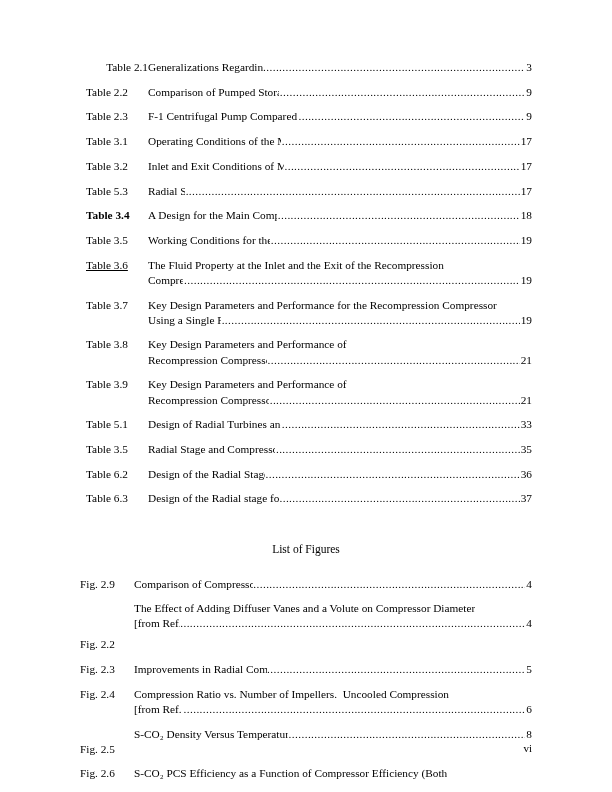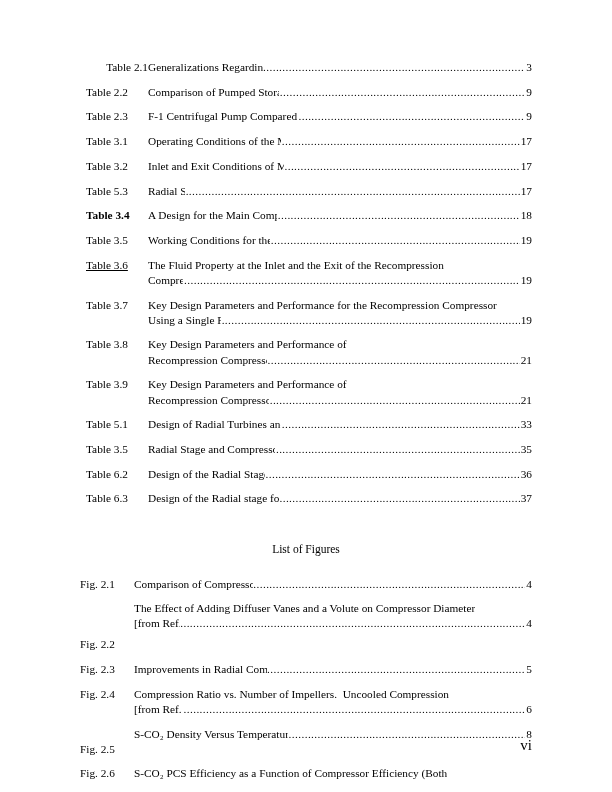--- a/index.html
+++ b/index.html
@@ -277,7 +277,7 @@
 
   <div class="toc-list figures-block" id="figures-list">
       <div class="toc-entry">
-        <span class="num" style="width: 54px;">Fig. 2.1</span>
+        <span class="num" style="width: 54px;">Fig. 2.9</span>
         <span class="body">
           <div class="line-row">
             <span class="txt">Comparison of Compressor Types [from Ref. 2.9]</span>

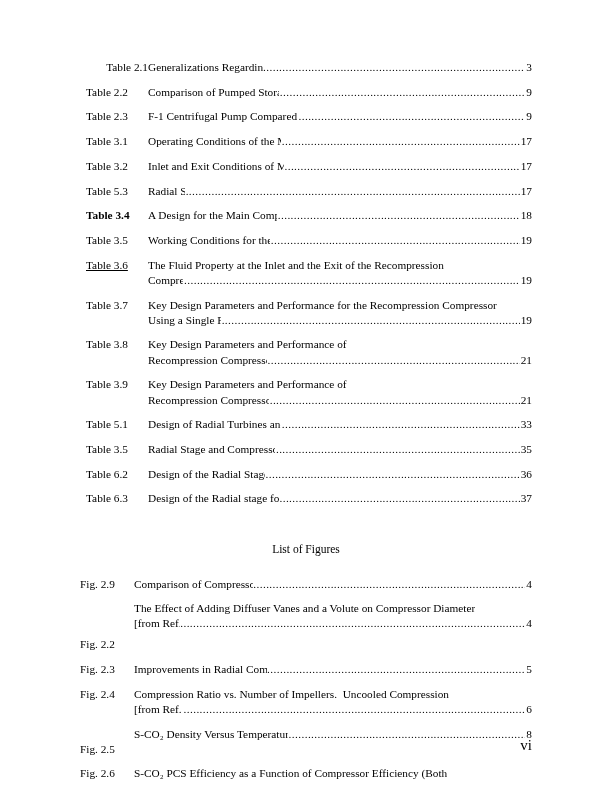--- a/index.html
+++ b/index.html
@@ -89,7 +89,7 @@
     position: absolute;
     right: 80px;
     bottom: 38px;
-    font-size: 15px;
+    font-size: 11px;
   }
 </style>
 </head>

